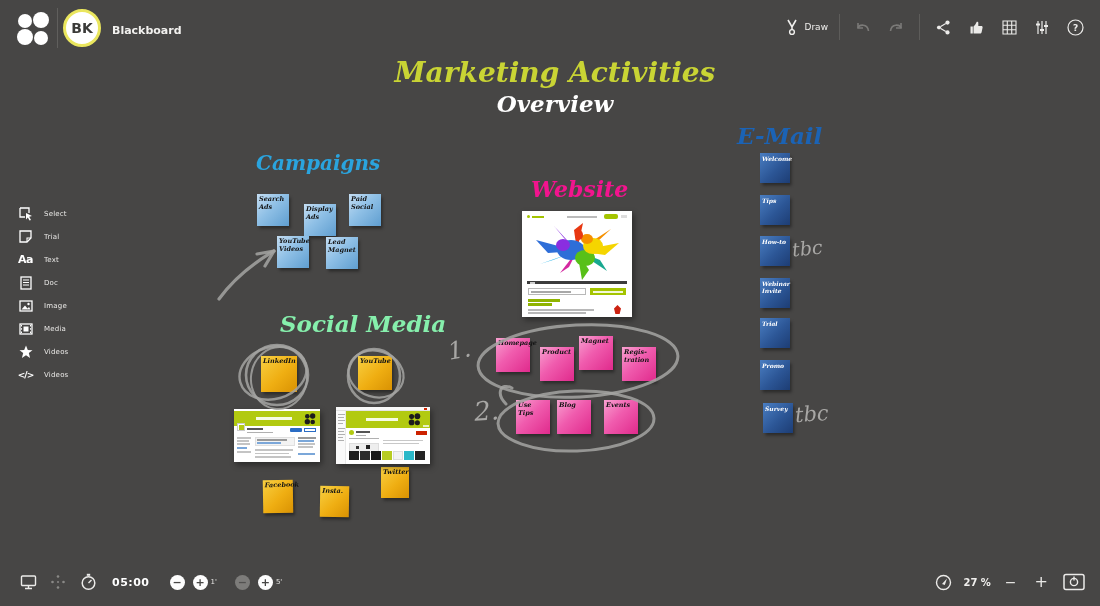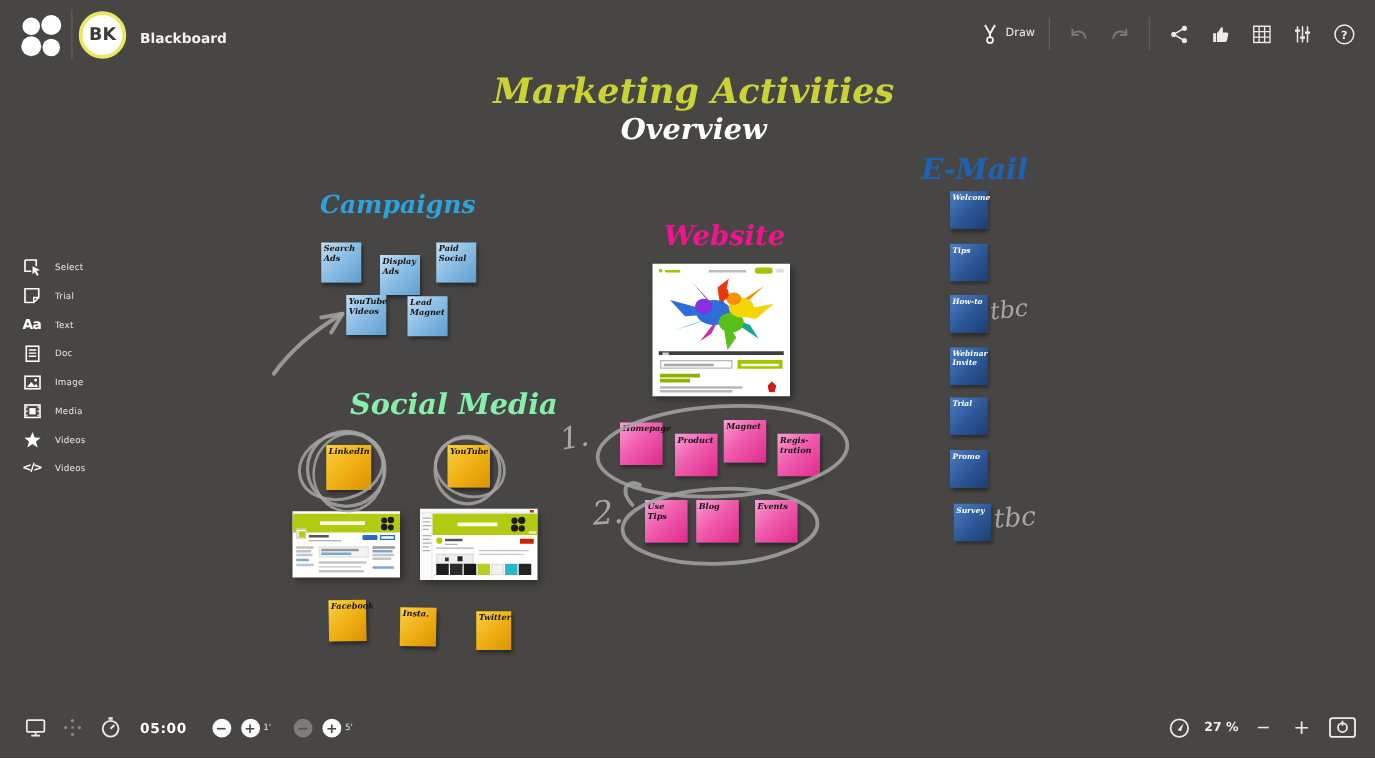--- a/index.html
+++ b/index.html
@@ -233,7 +233,7 @@
   <div class="note yellow" style="left:358px;top:356px;width:34px;height:34px;">YouTube</div>
   <div class="note yellow" style="left:263px;top:480px;width:30px;height:33px;transform:rotate(-1deg);">Facebook</div>
   <div class="note yellow" style="left:320px;top:486px;width:29px;height:31px;transform:rotate(1deg);">Insta.</div>
-  <div class="note yellow" style="left:381px;top:489px;width:28px;height:31px;">Twitter</div>
+  <div class="note yellow" style="left:381px;top:467px;width:28px;height:31px;">Twitter</div>
 
   <div class="note navy" style="left:760px;top:153px;">Welcome</div>
   <div class="note navy" style="left:760px;top:195px;">Tips</div>

